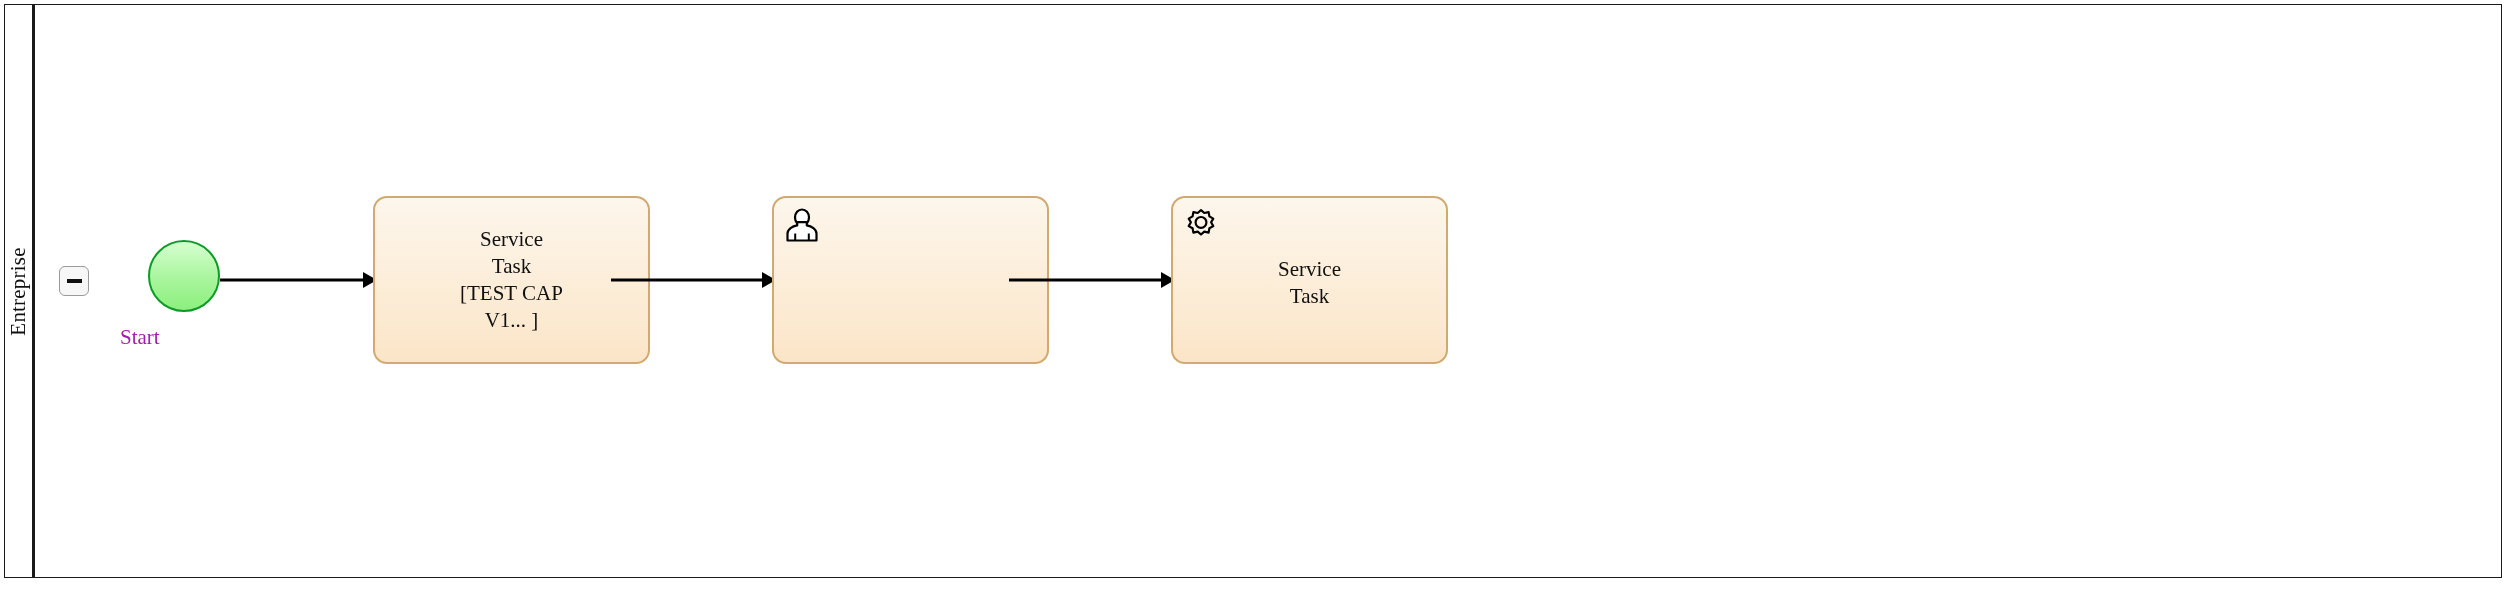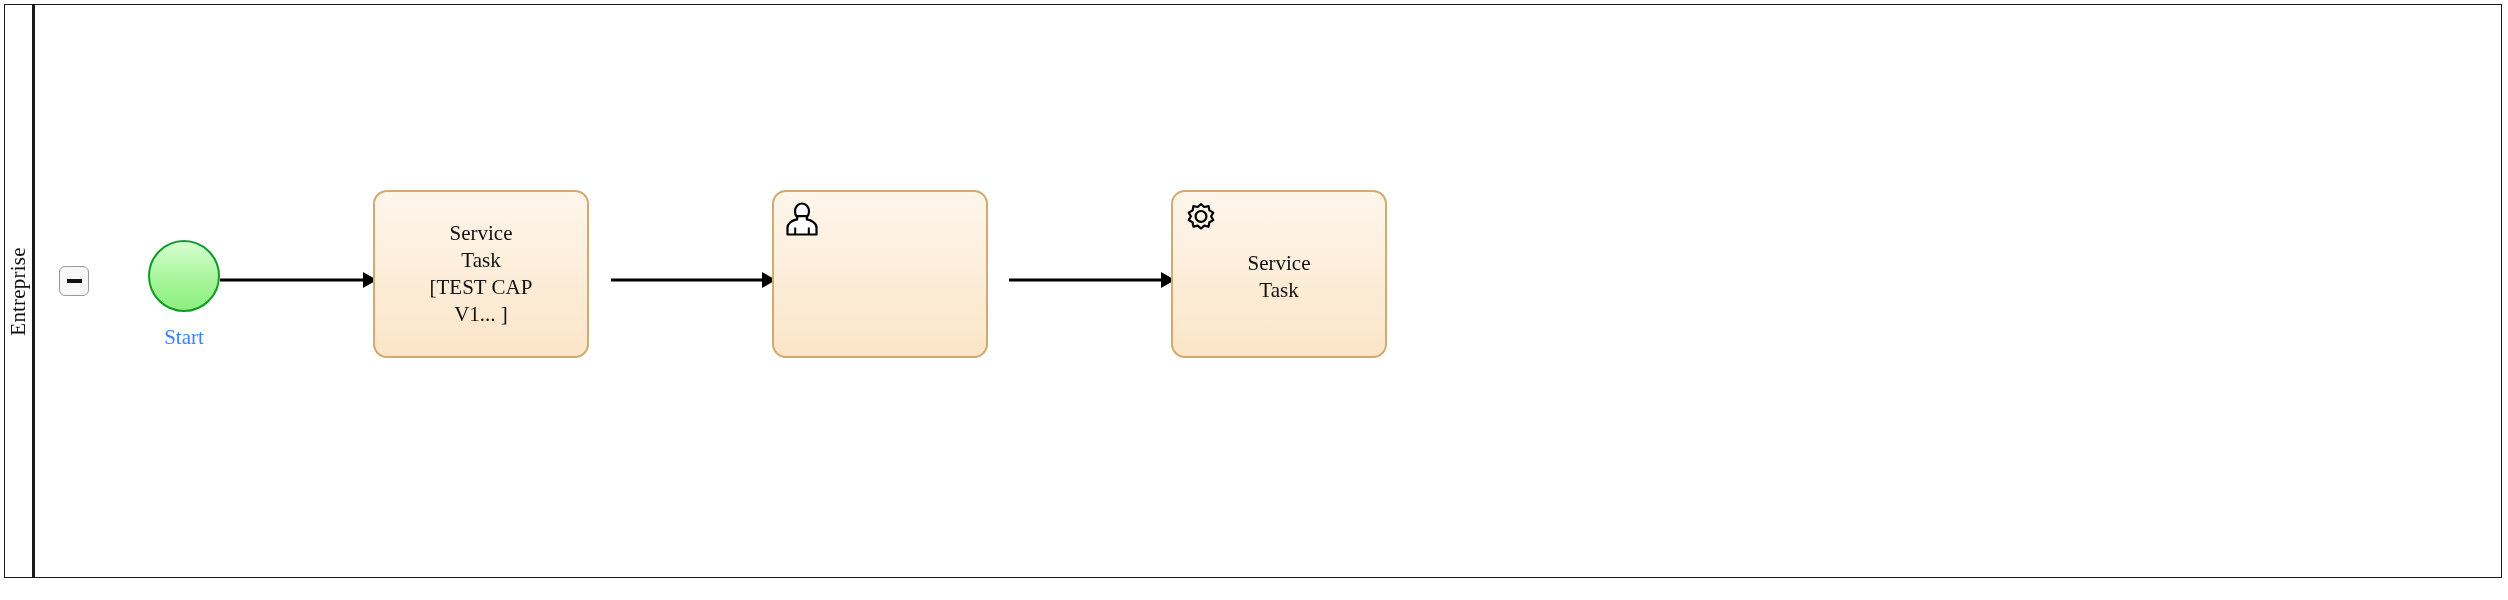--- a/index.html
+++ b/index.html
@@ -114,8 +114,8 @@
   
   .task {
     position: absolute;
-    top: 190px;
-    width: 216px;
+    top: 196px;
+    width: 277px;
     height: 168px;
     box-sizing: border-box;
     border: 2px solid #d2a96e;

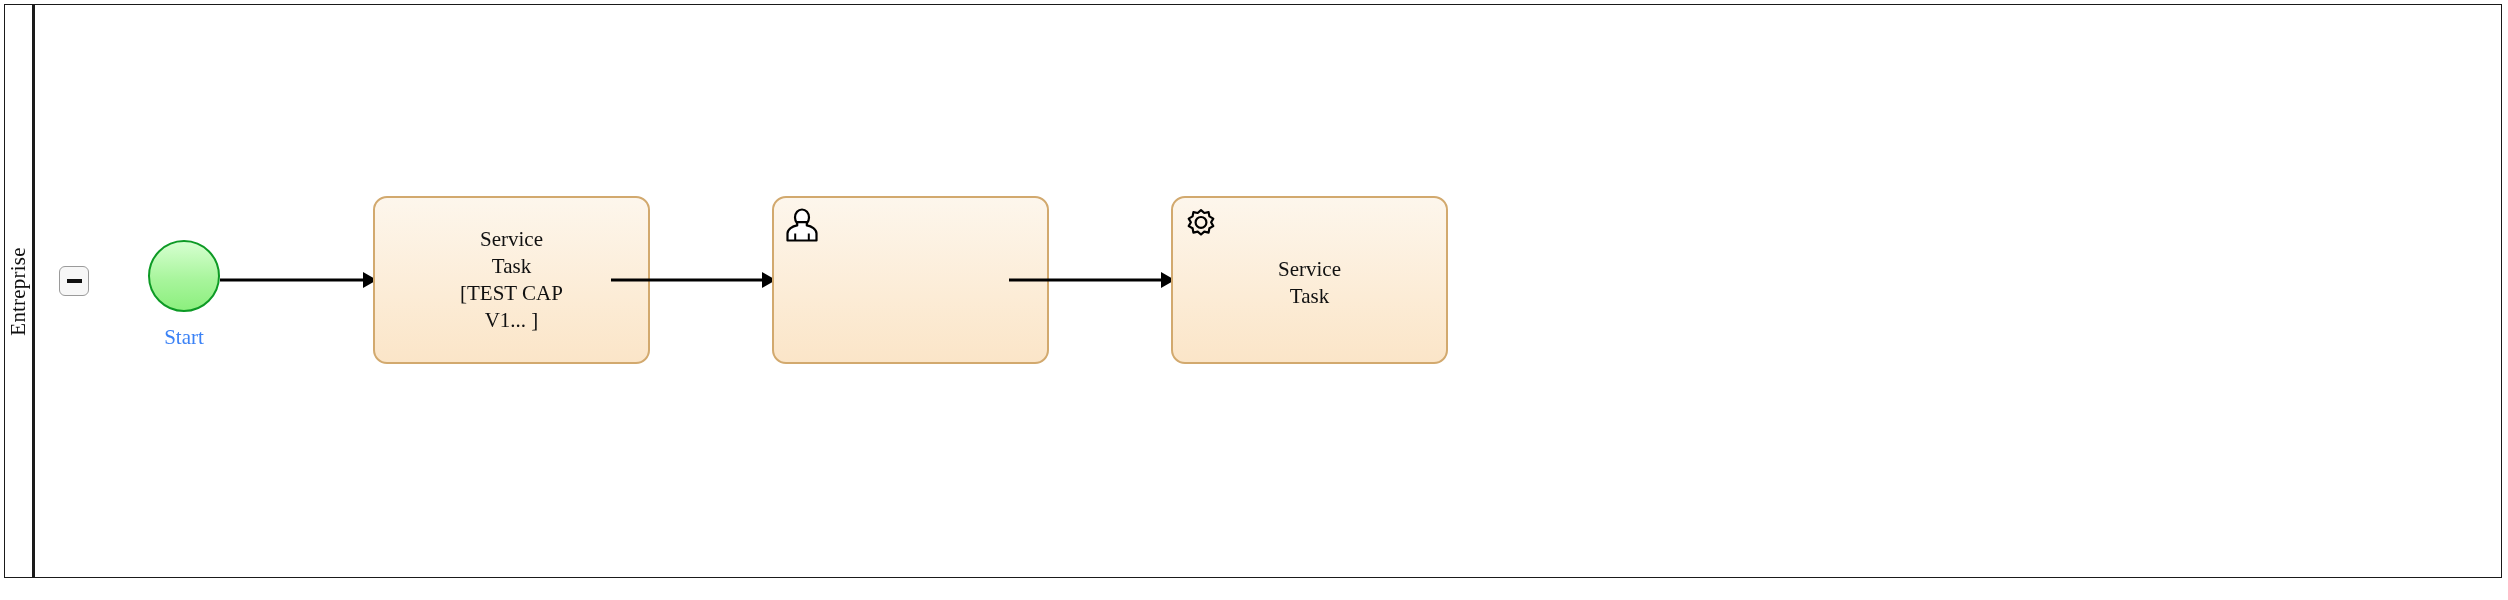--- a/index.html
+++ b/index.html
@@ -106,9 +106,9 @@
     left: 120px;
     top: 325px;
     width: 128px;
-    text-align: center;
+    text-align: left;
     font-size: 21px;
-    color: #3b82f6;
+    color: #a21caf;
   }
 
   

